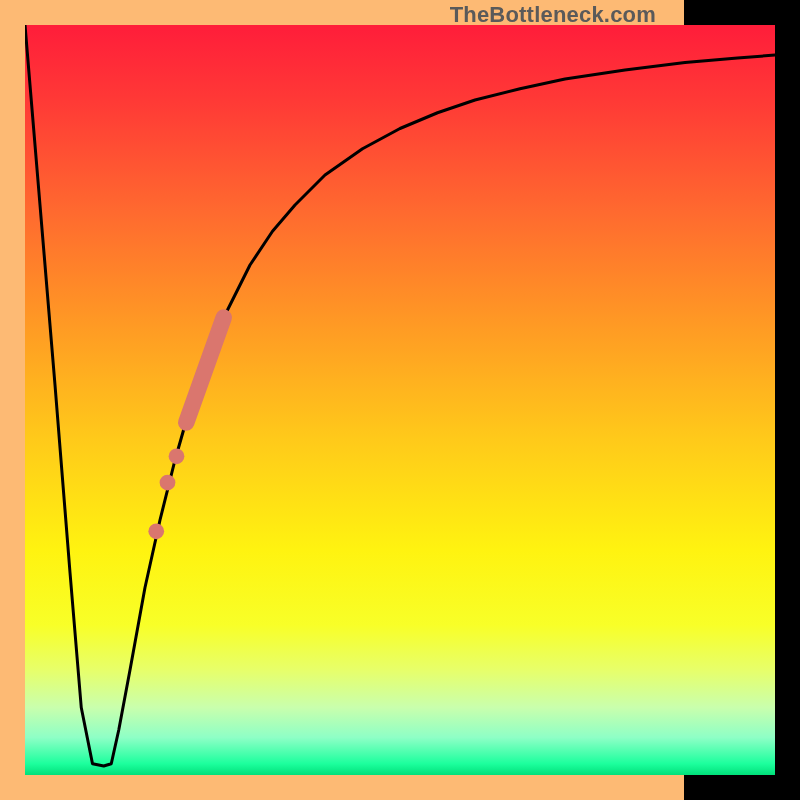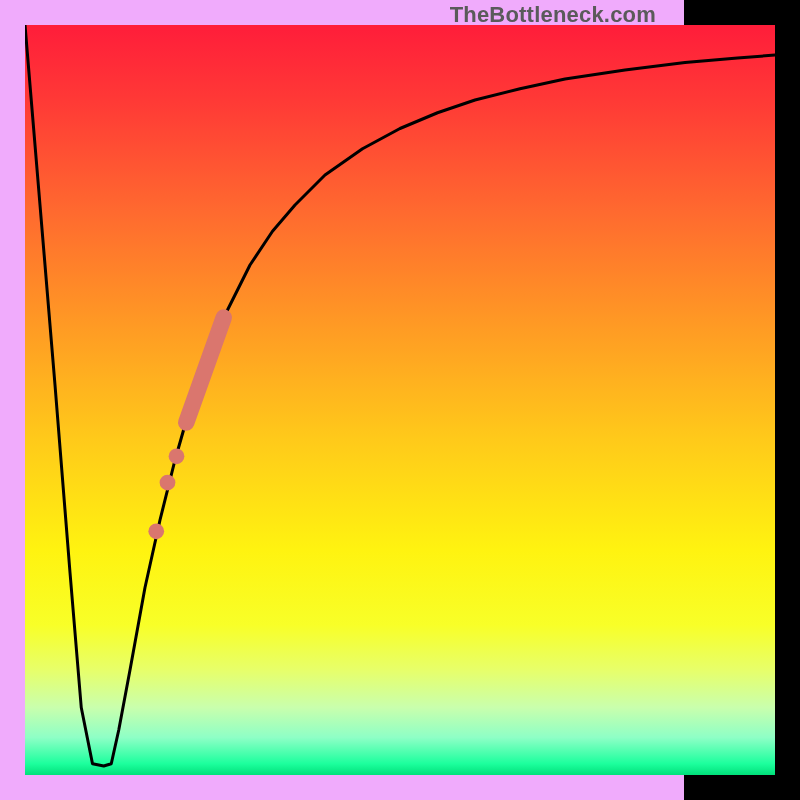--- a/index.html
+++ b/index.html
@@ -14,7 +14,7 @@
   .frame {
     width: 684px;
     height: 800px;
-    background: #f0abfc;
+    background: #fdba74;
     position: relative;
   }
   .plot-area {

